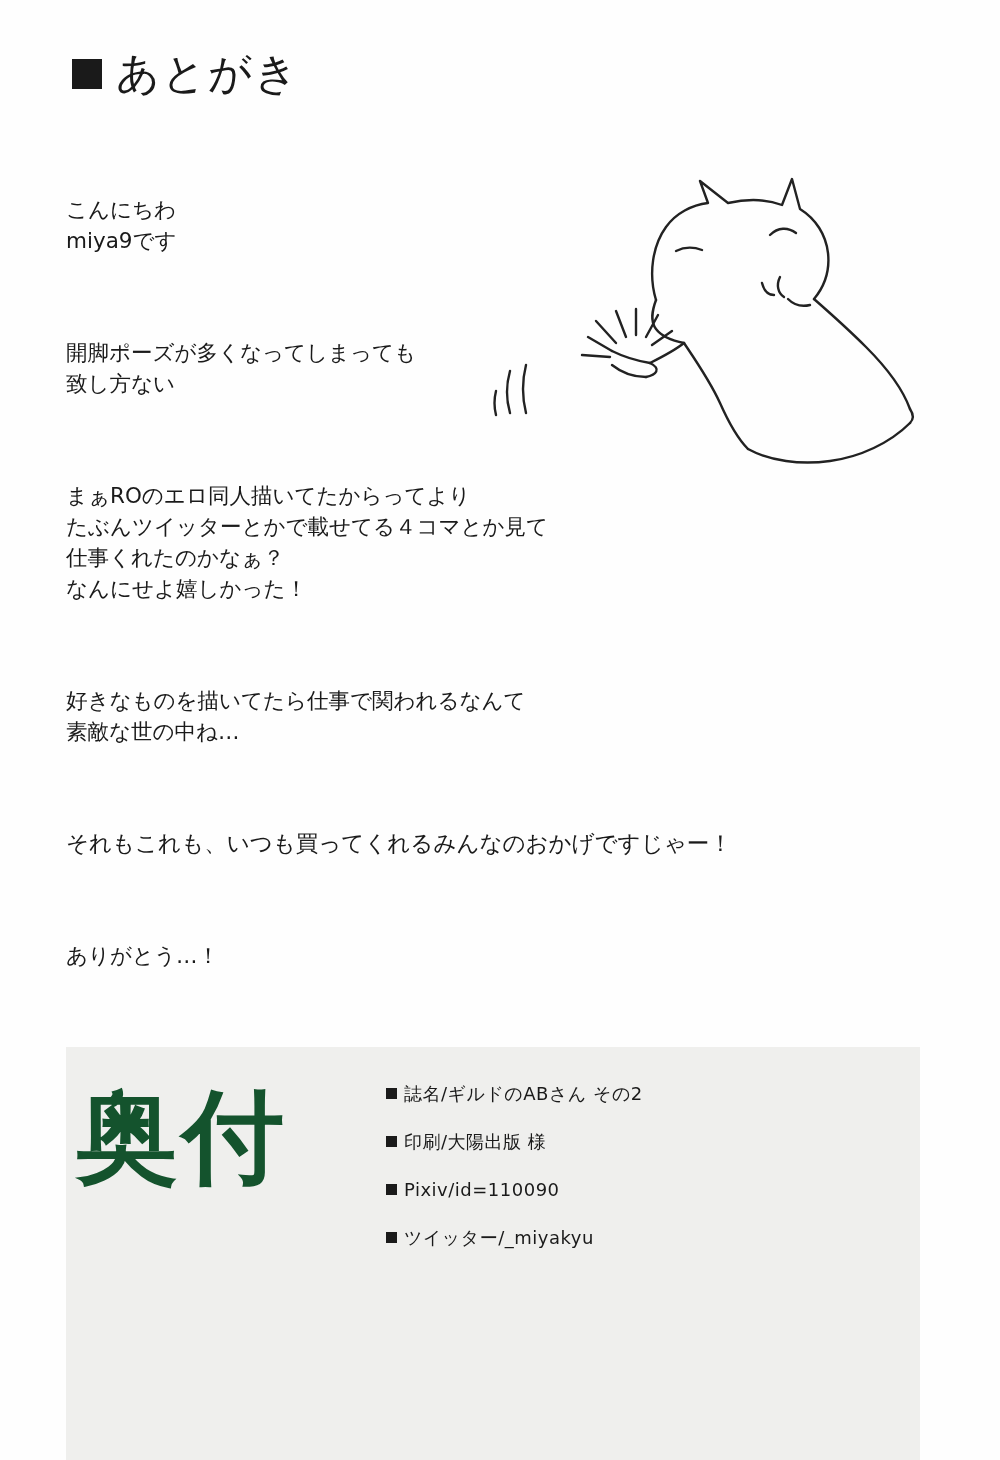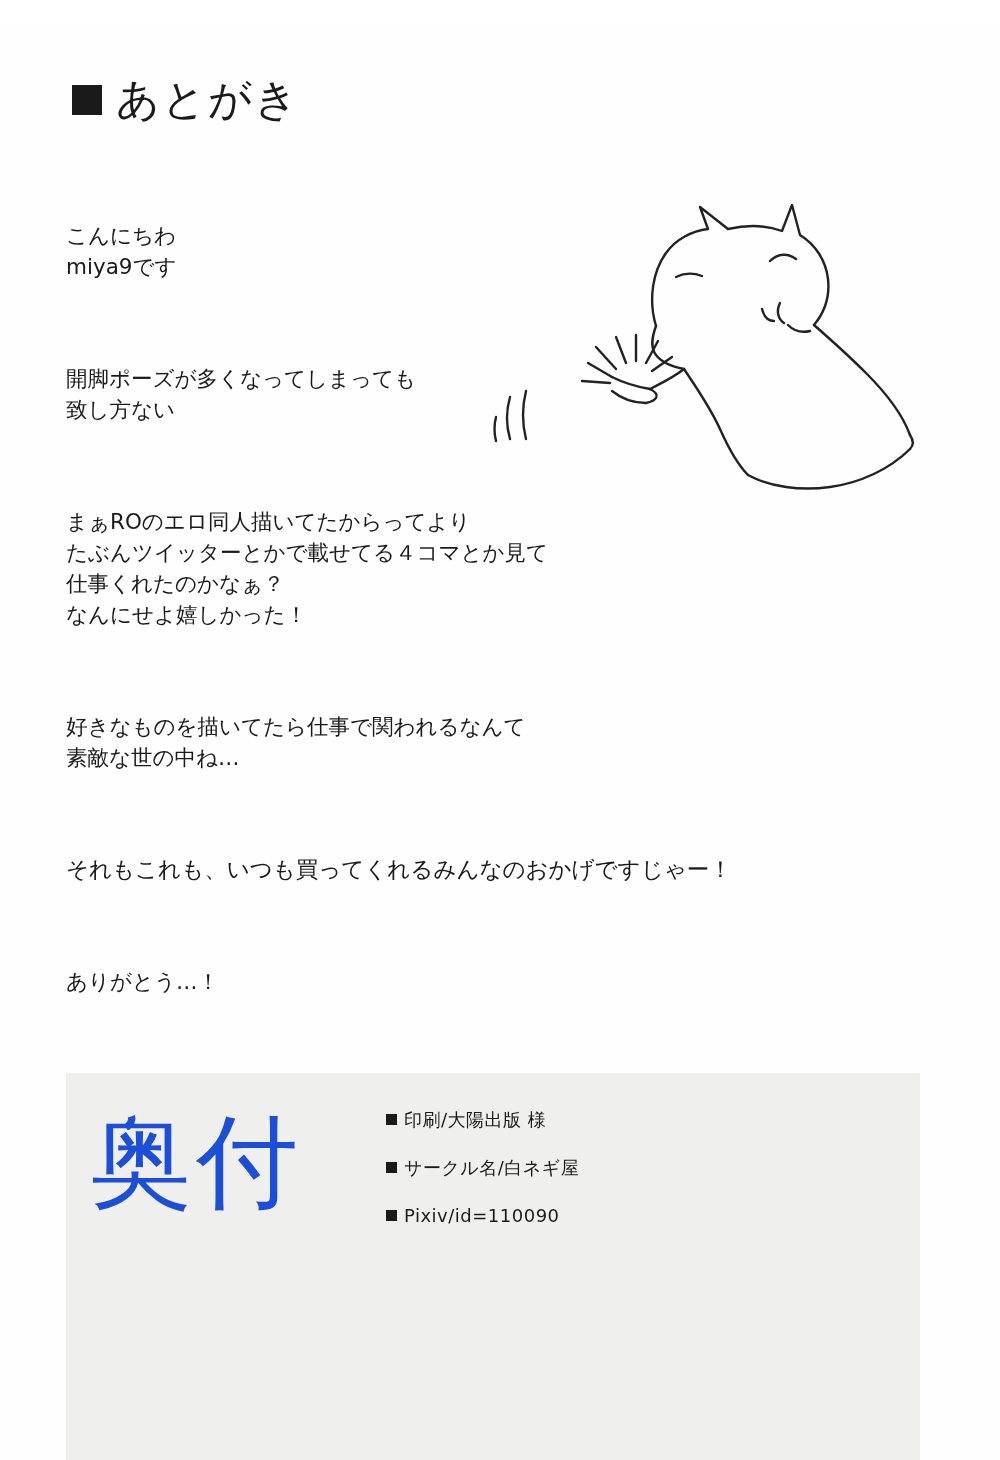--- a/index.html
+++ b/index.html
@@ -20,7 +20,6 @@
     position: absolute;
     inset: 0;
     background: #fefefe;
-    margin-top: 26px;
   }
 
   

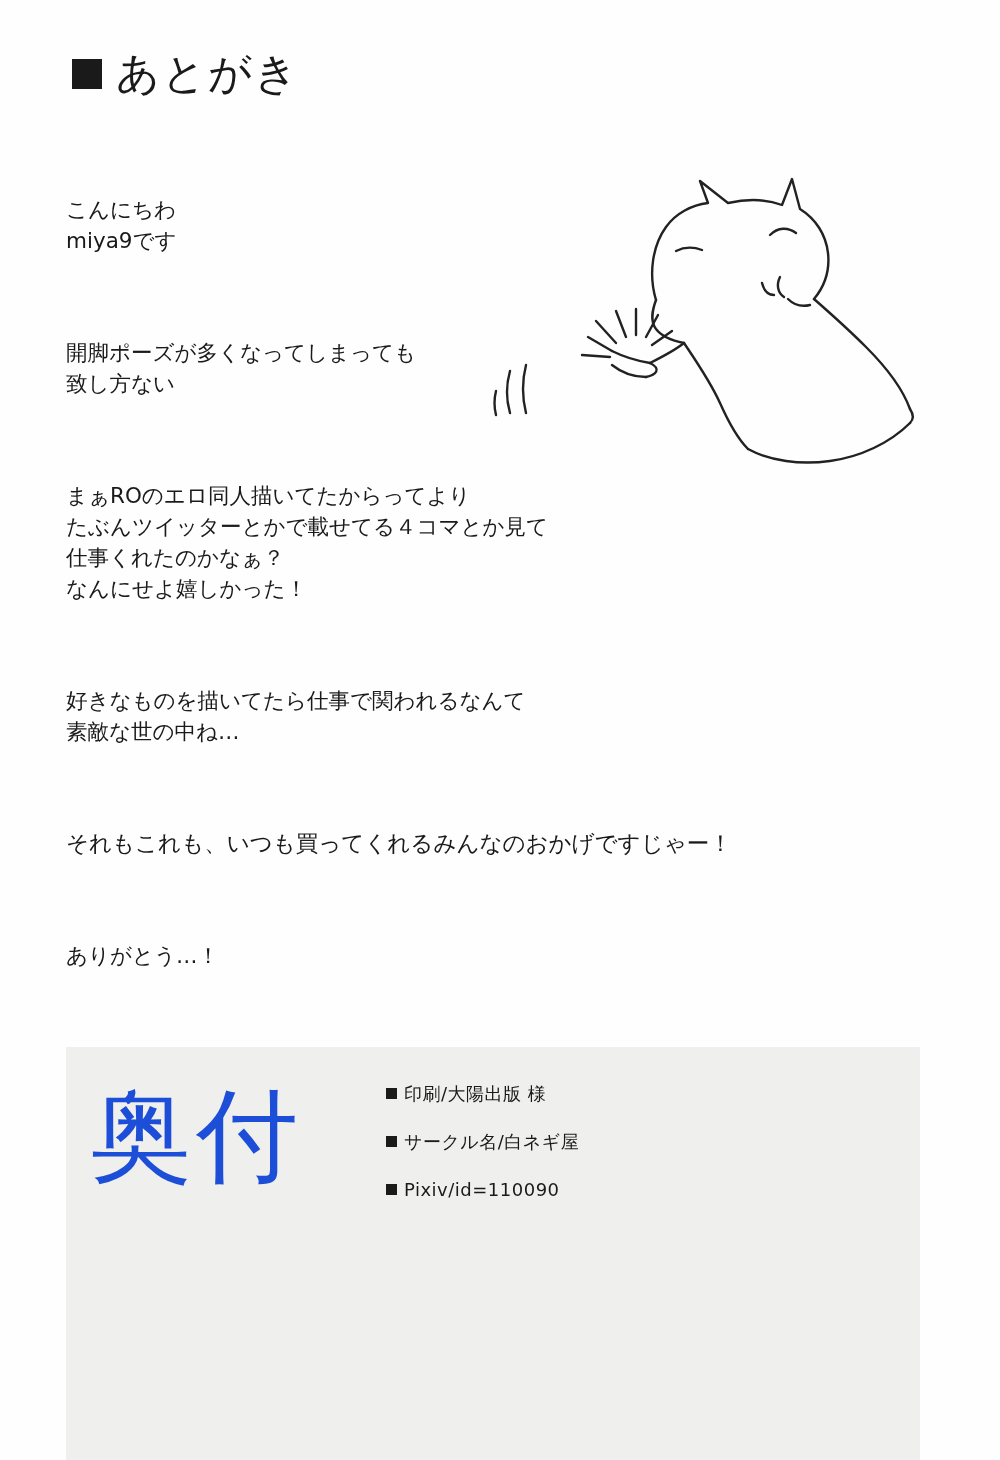--- a/index.html
+++ b/index.html
@@ -84,13 +84,13 @@
   }
   .colophon-title {
     position: absolute;
-    left: 24px;
+    left: 10px;
     top: 38px;
     font-size: 102px;
-    font-weight: normal;
+    font-weight: bold;
     letter-spacing: 4px;
     line-height: 1;
-    color: #1d4ed8;
+    color: #14532d;
     font-family: "DejaVu Serif", serif;
   }
   .colophon-list {

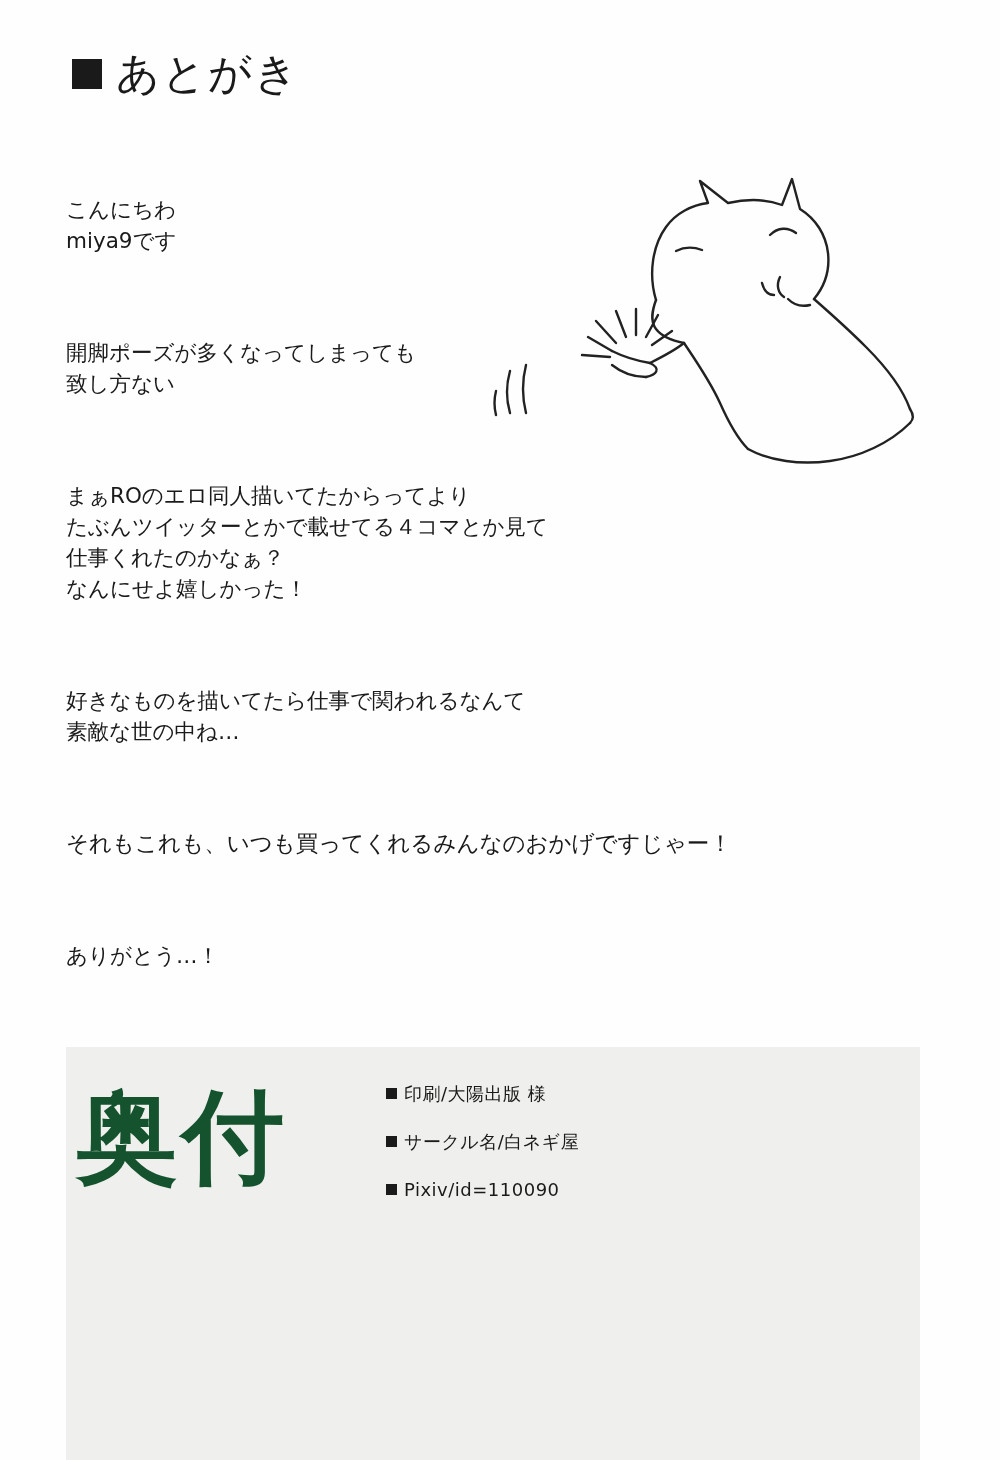--- a/index.html
+++ b/index.html
@@ -191,6 +191,10 @@
     <div class="colophon-list">
       <div class="colophon-row">
         <span class="bullet"></span>
+        <span class="rtext">誌名/ギルドのABさん その2</span>
+      </div>
+      <div class="colophon-row">
+        <span class="bullet"></span>
         <span class="rtext">印刷/大陽出版 様</span>
       </div>
       <div class="colophon-row">

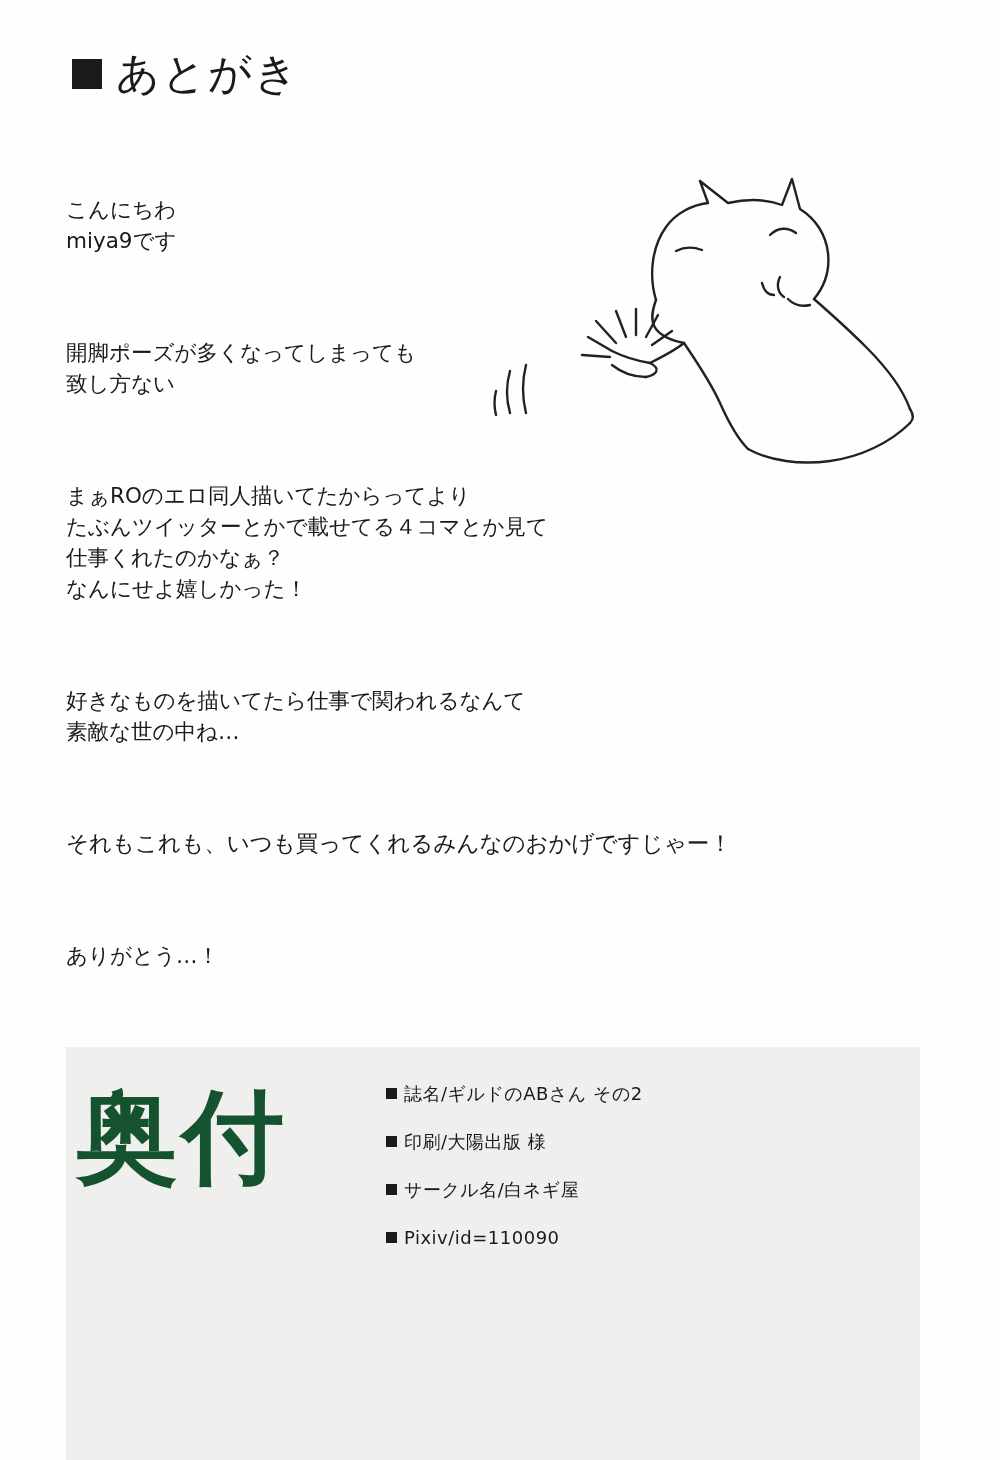--- a/index.html
+++ b/index.html
@@ -199,10 +199,6 @@
       </div>
       <div class="colophon-row">
         <span class="bullet"></span>
-        <span class="rtext">サークル名/白ネギ屋</span>
-      </div>
-      <div class="colophon-row">
-        <span class="bullet"></span>
         <span class="rtext">Pixiv/id=110090</span>
       </div>
     </div>

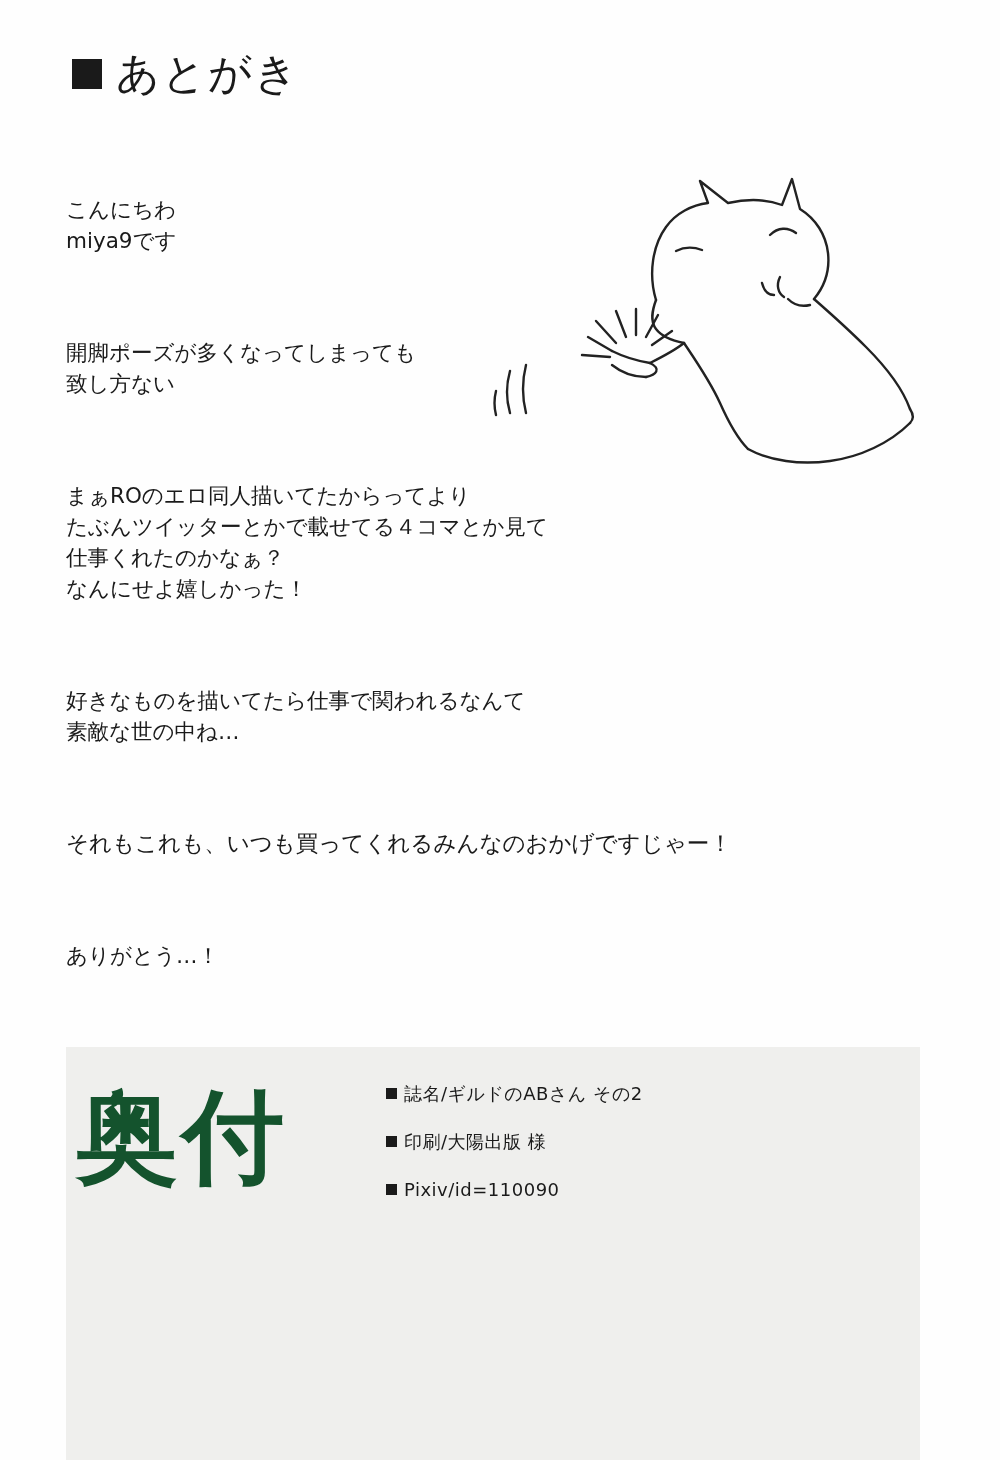--- a/index.html
+++ b/index.html
@@ -201,6 +201,10 @@
         <span class="bullet"></span>
         <span class="rtext">Pixiv/id=110090</span>
       </div>
+      <div class="colophon-row">
+        <span class="bullet"></span>
+        <span class="rtext">ツイッター/_miyakyu</span>
+      </div>
     </div>
   </div>
 

